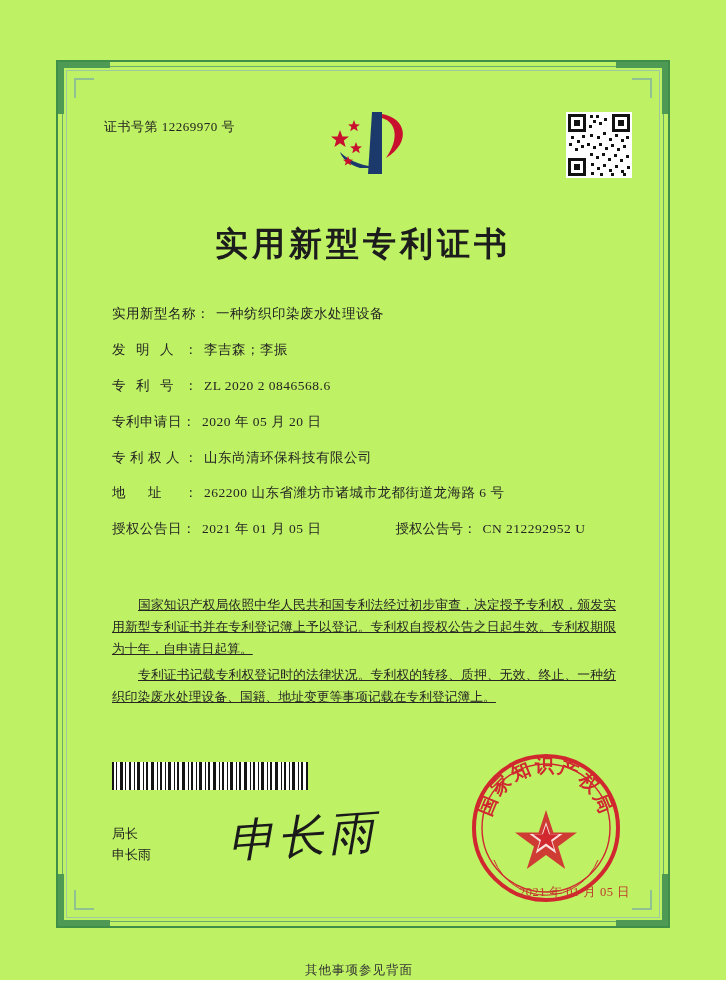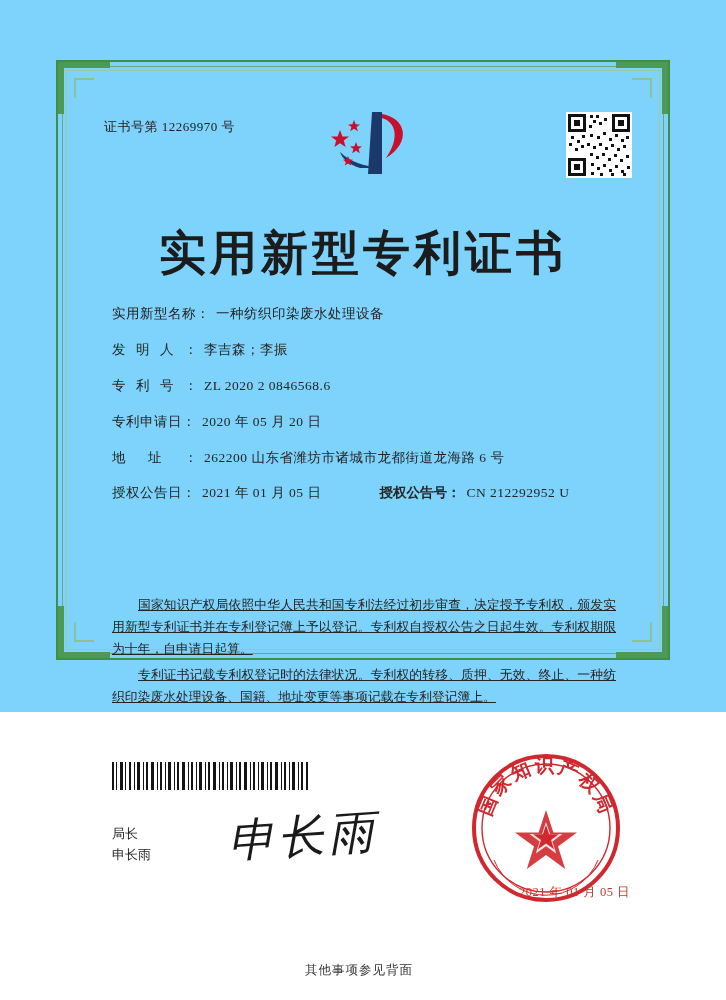--- a/index.html
+++ b/index.html
@@ -22,8 +22,8 @@
     left: 0;
     top: 0;
     width: 726px;
-    height: 712px;
-    background: #7dd3fc;
+    height: 980px;
+    background: #bef264;
   }
 
   

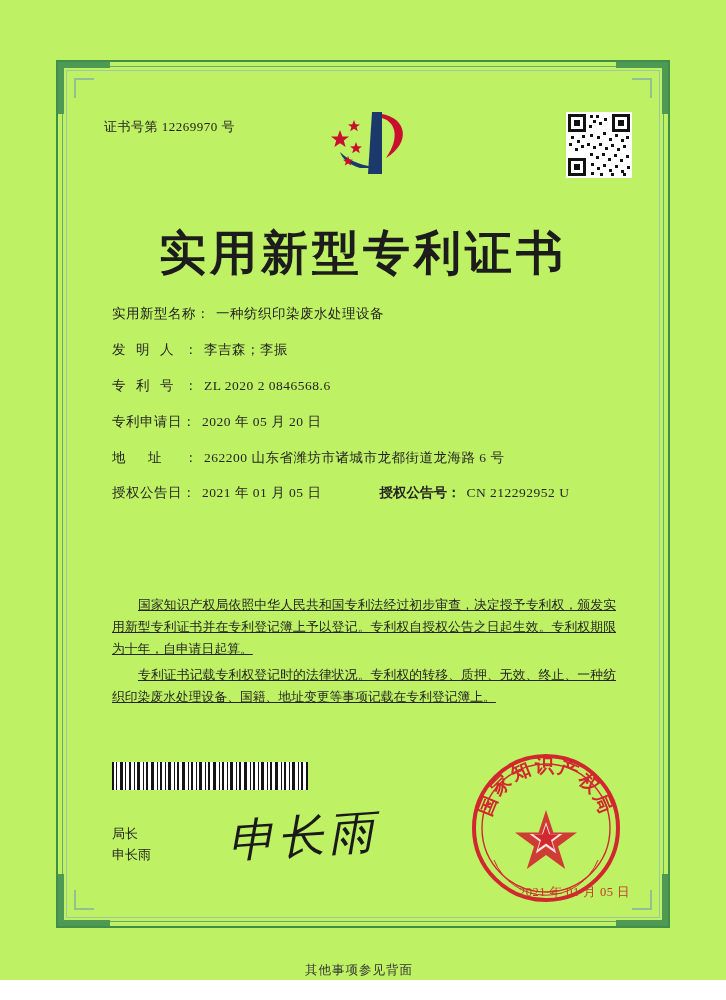--- a/index.html
+++ b/index.html
@@ -108,7 +108,7 @@
     right: 0;
     top: 222px;
     text-align: center;
-    font-size: 47px;
+    font-size: 33px;
     font-weight: bold;
     letter-spacing: 4px;
     color: #1c1c1c;

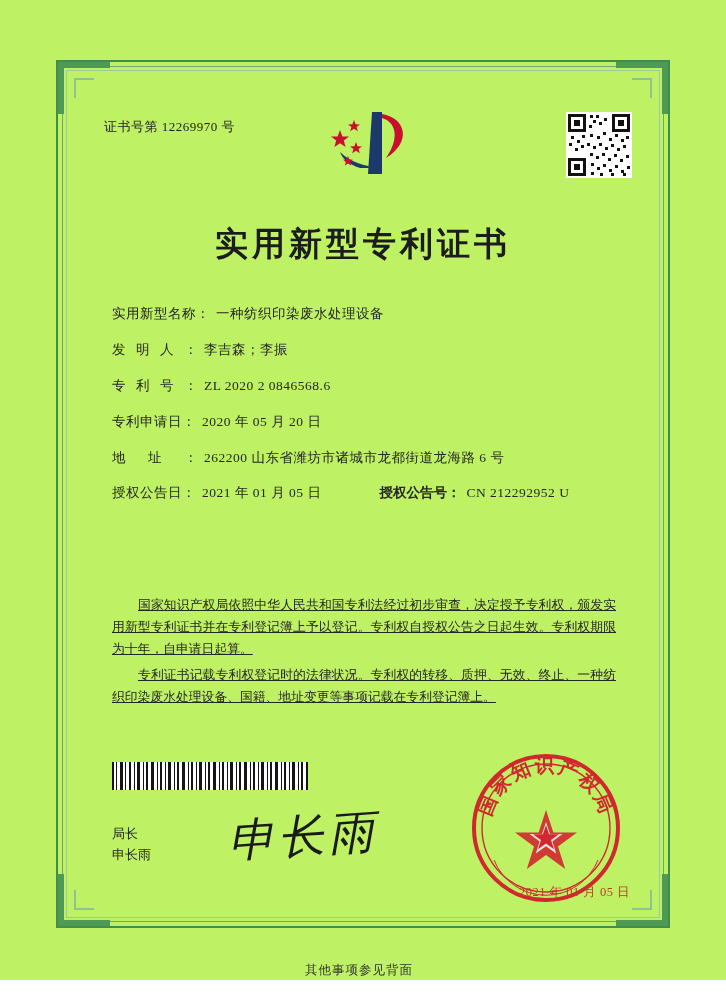--- a/index.html
+++ b/index.html
@@ -354,6 +354,10 @@
       <span class="field-value">2020 年 05 月 20 日</span>
     </div>
 
+    <div class="field-row">
+      <span class="field-label spread">专利权人：</span>
+      <span class="field-value">山东尚清环保科技有限公司</span>
+    </div>
 
     <div class="field-row">
       <span class="field-label spread">地址：</span>

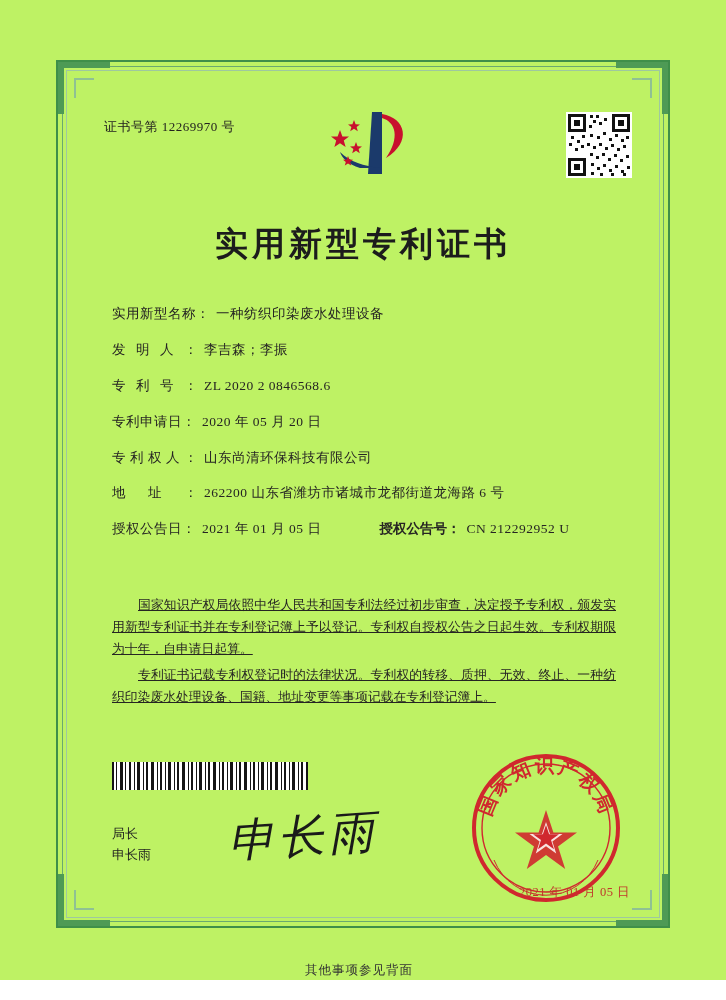--- a/index.html
+++ b/index.html
@@ -149,9 +149,8 @@
     justify-content: flex-start;
   }
   .dual-second {
-    margin-left: 58px;
+    margin-left: 74px;
     white-space: nowrap;
-    font-weight: bold;
   }
 
   

